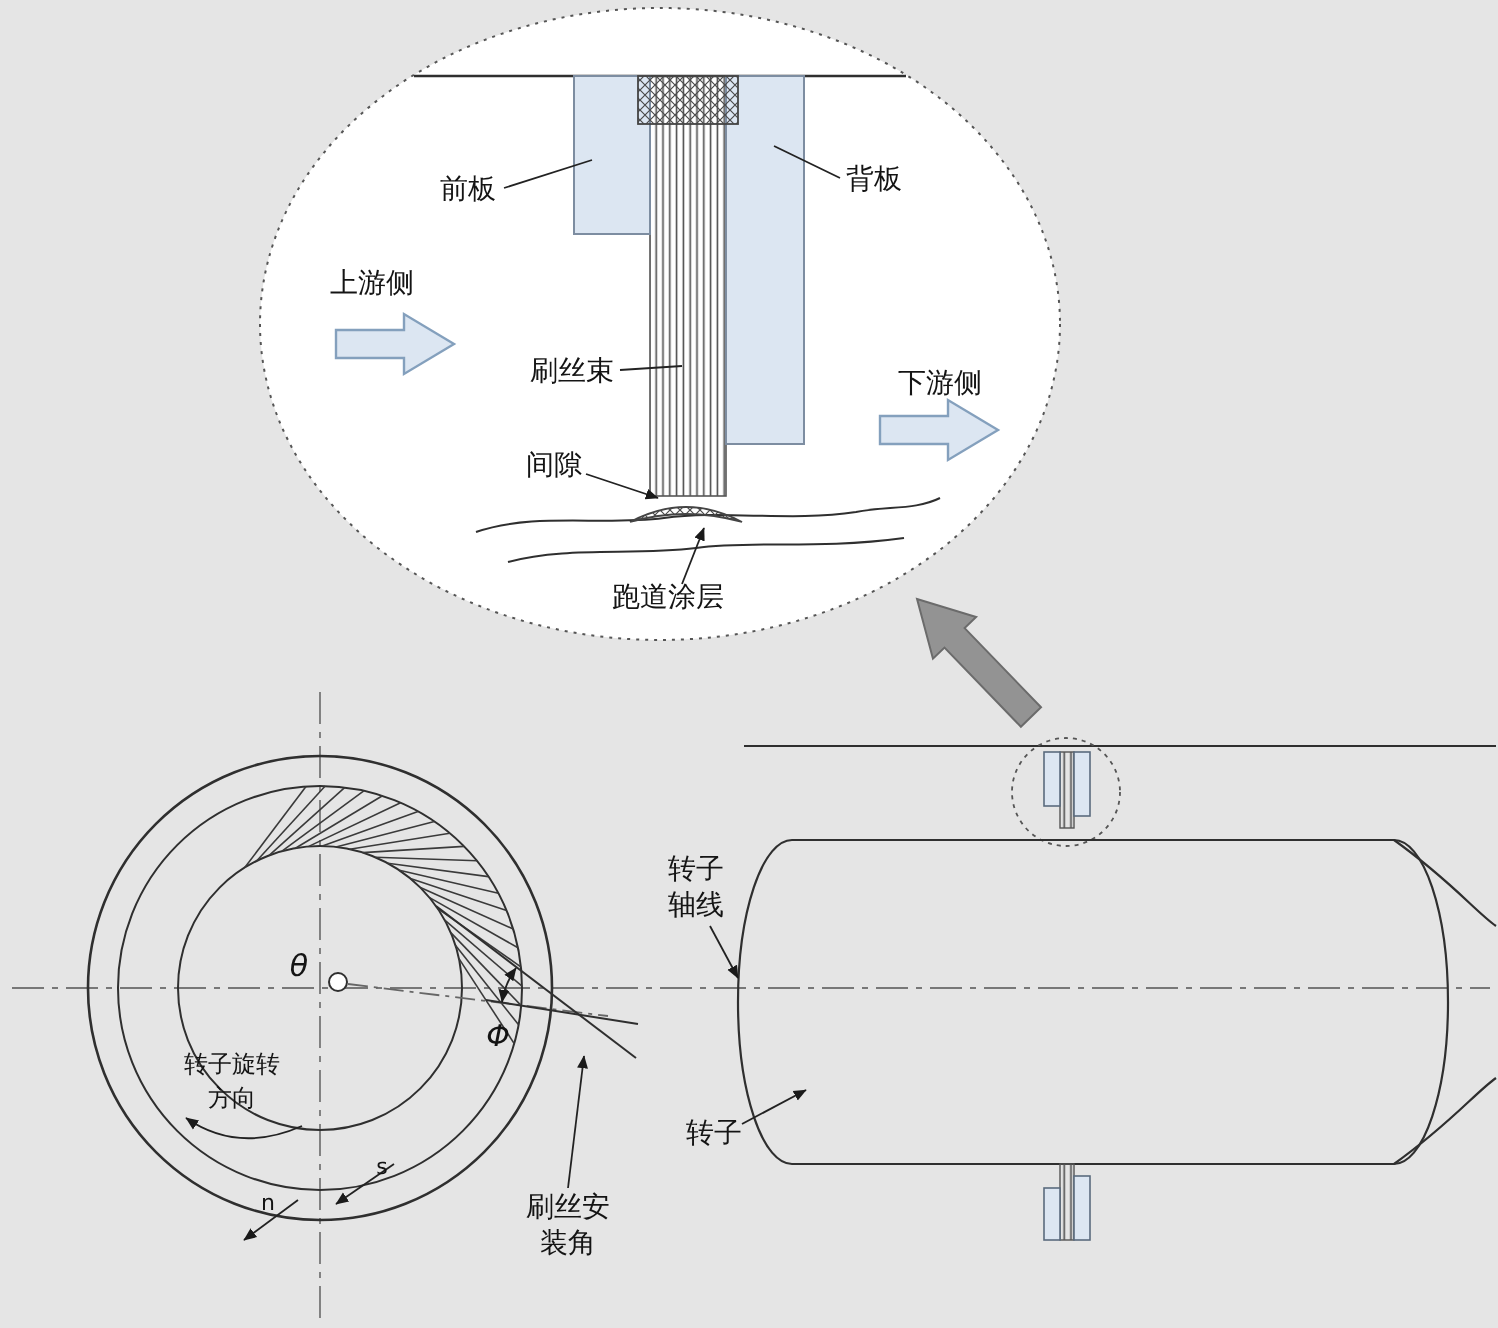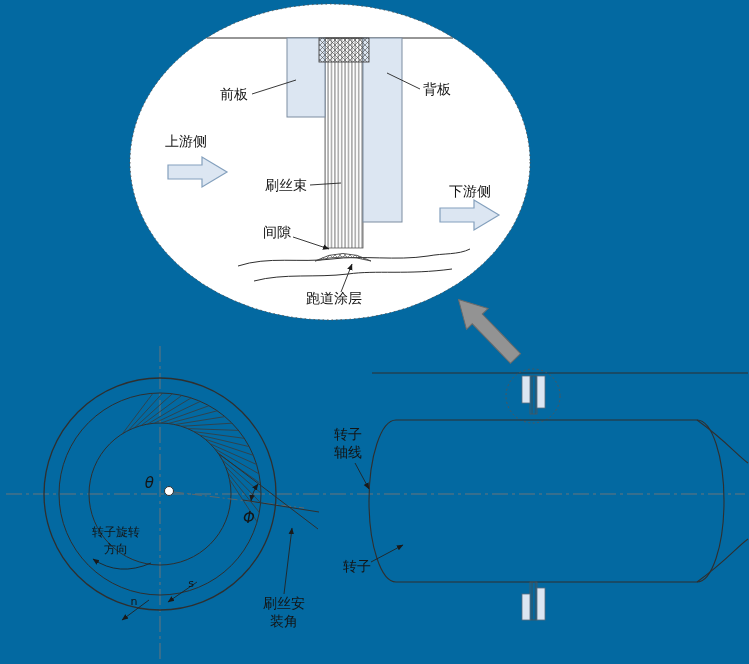--- a/index.html
+++ b/index.html
@@ -3,7 +3,7 @@
 <meta charset="utf-8">
 <style>
   html,body{margin:0;padding:0;background:#ffffff;}
-  .canvas{position:relative;width:749px;height:664px;background:#0369a1;
+  .canvas{position:relative;width:749px;height:664px;background:#e5e5e5;
           font-family:"DejaVu Sans","Liberation Sans",sans-serif;overflow:hidden;}
   svg{display:block;}
   text{fill:#141414;font-family:"DejaVu Sans","Liberation Sans",sans-serif;}

